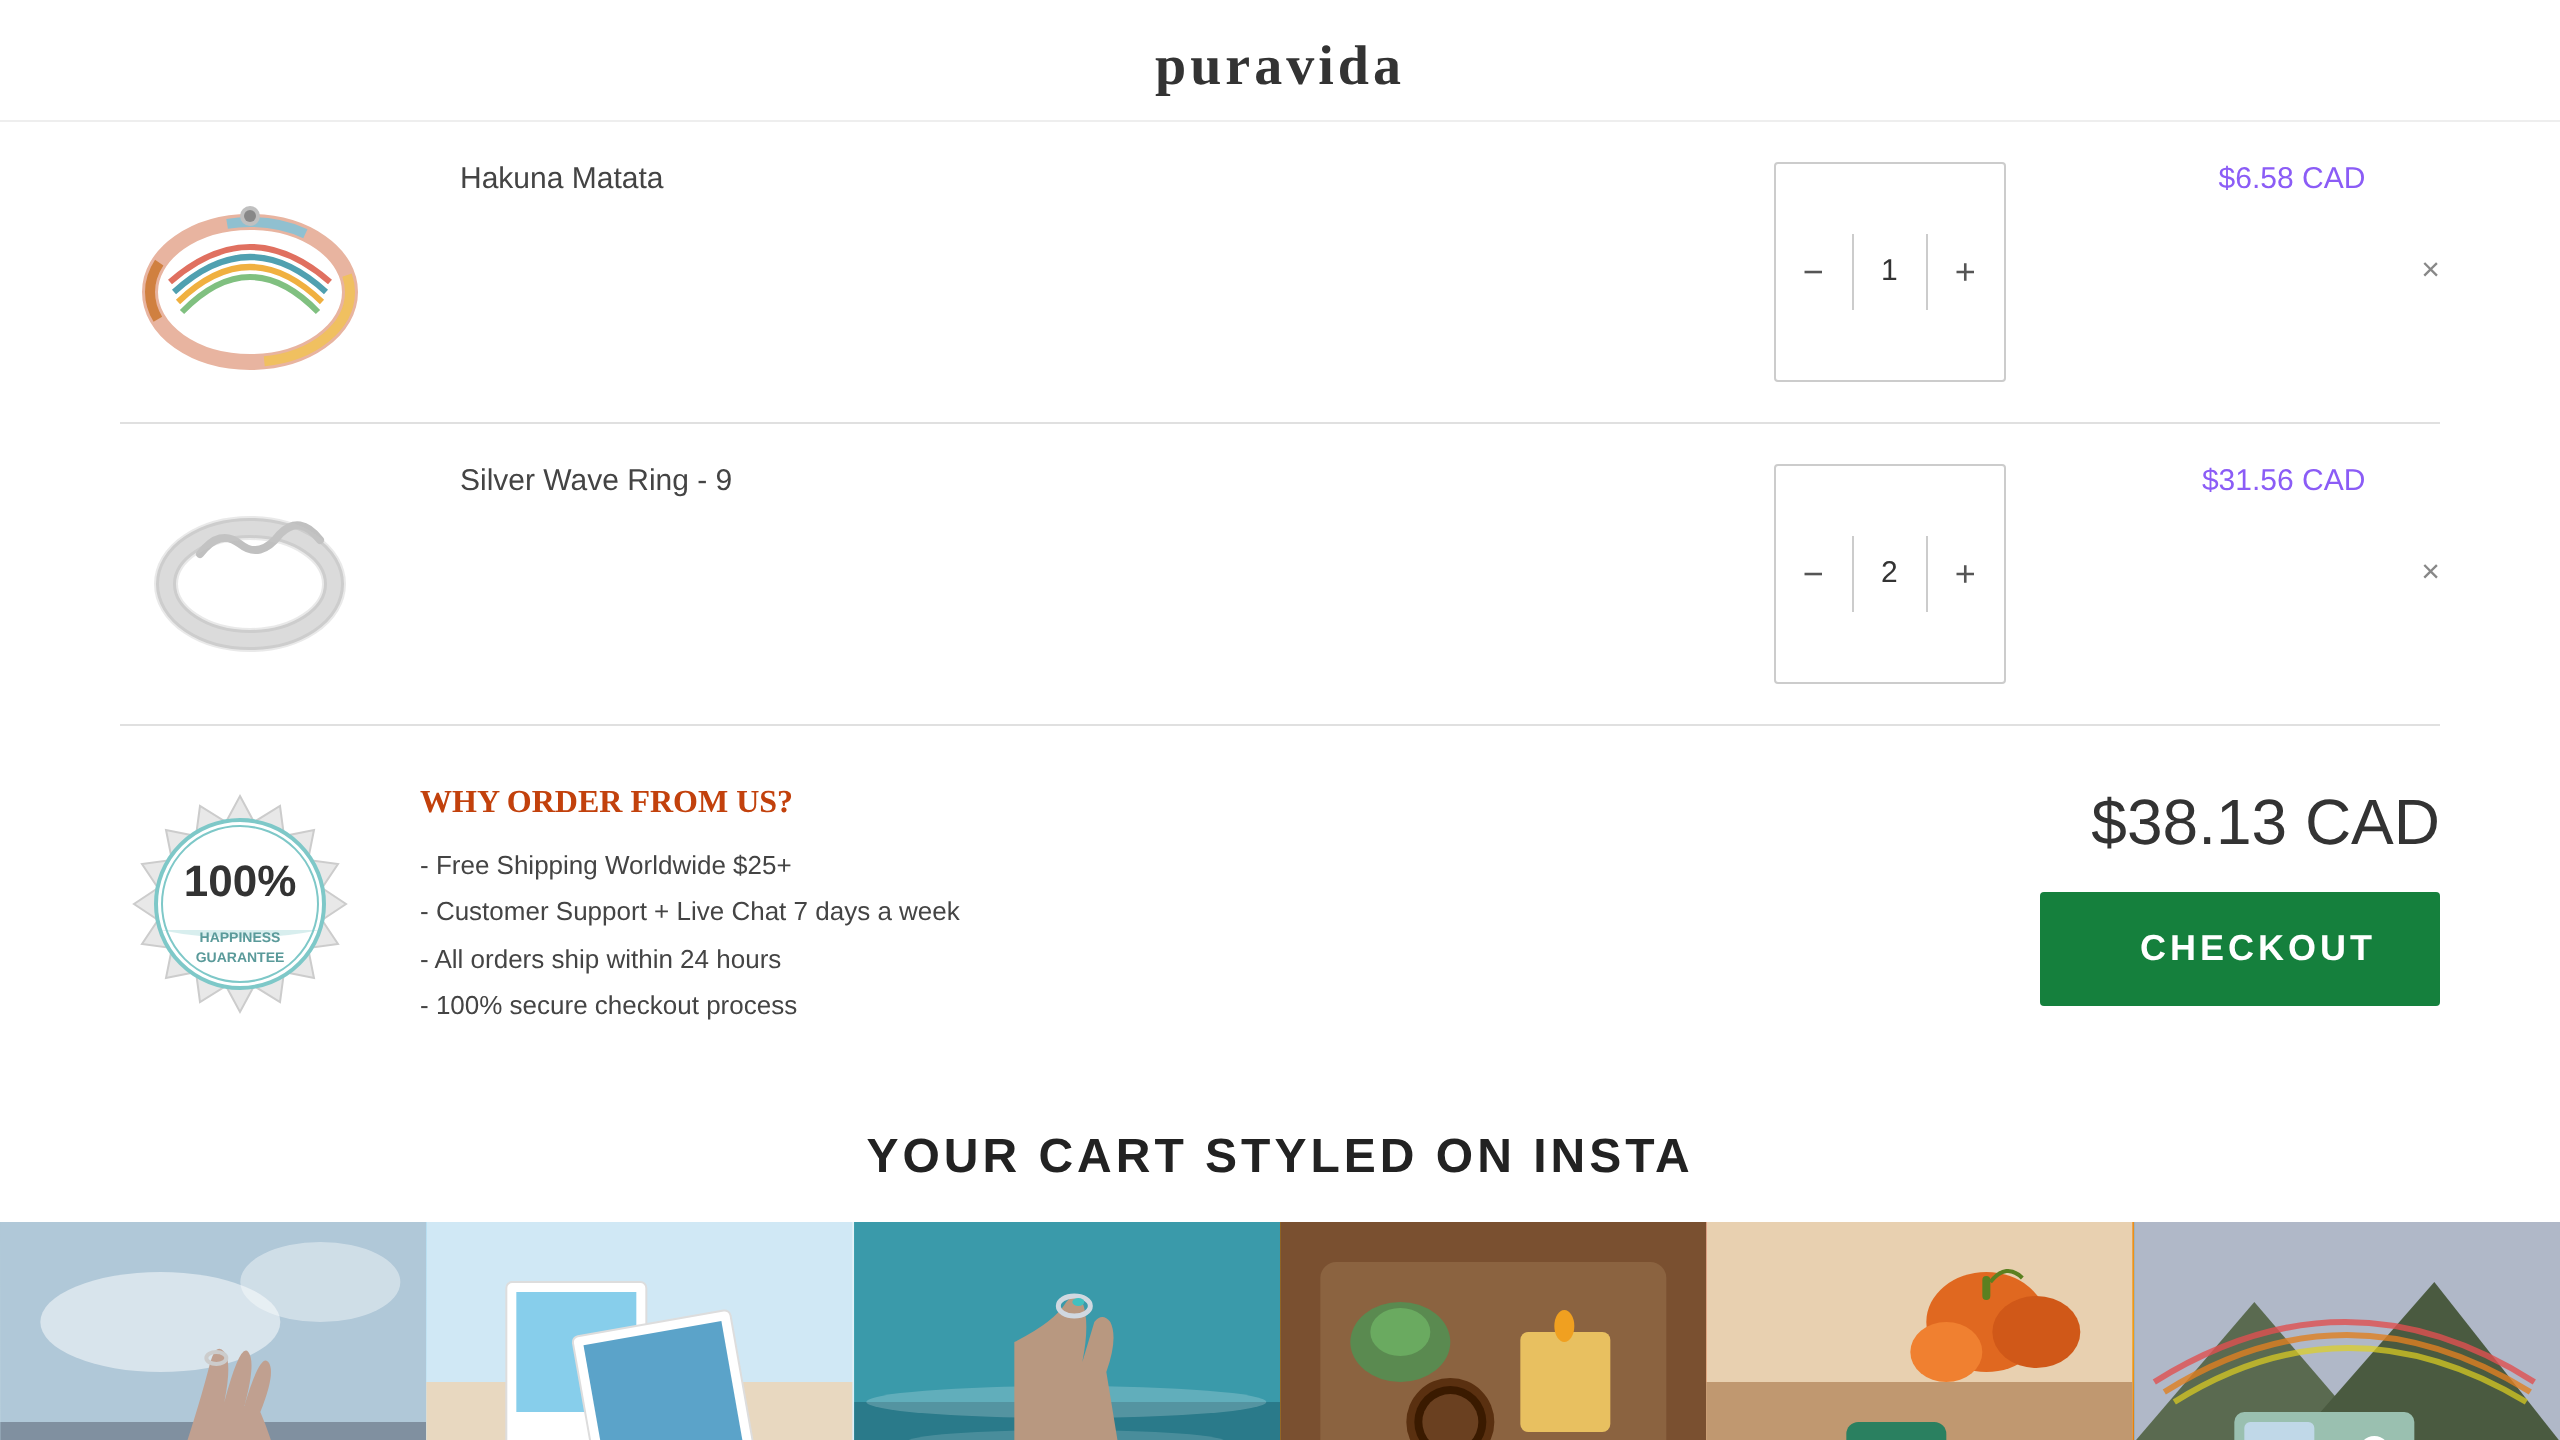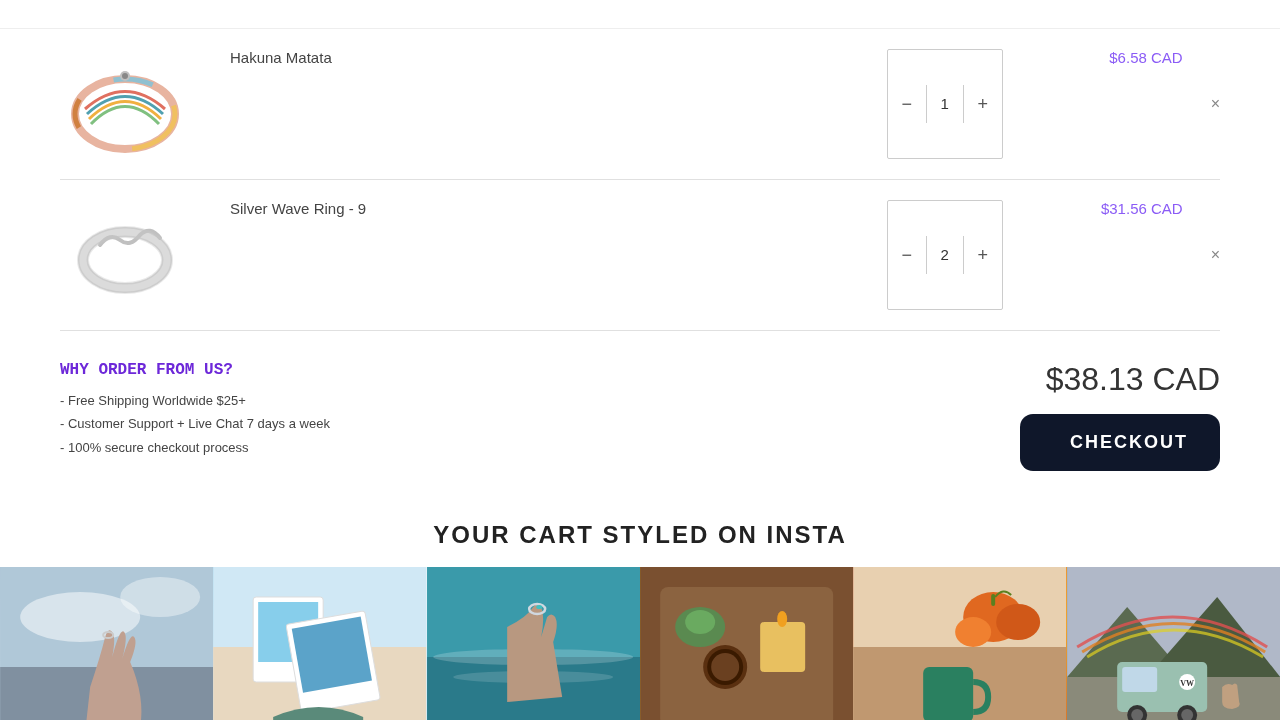--- a/index.html
+++ b/index.html
@@ -201,6 +201,7 @@
 
 <div class="header">
   <div>
+    <span class="logo-main">puravida</span>
   </div>
 </div>
 

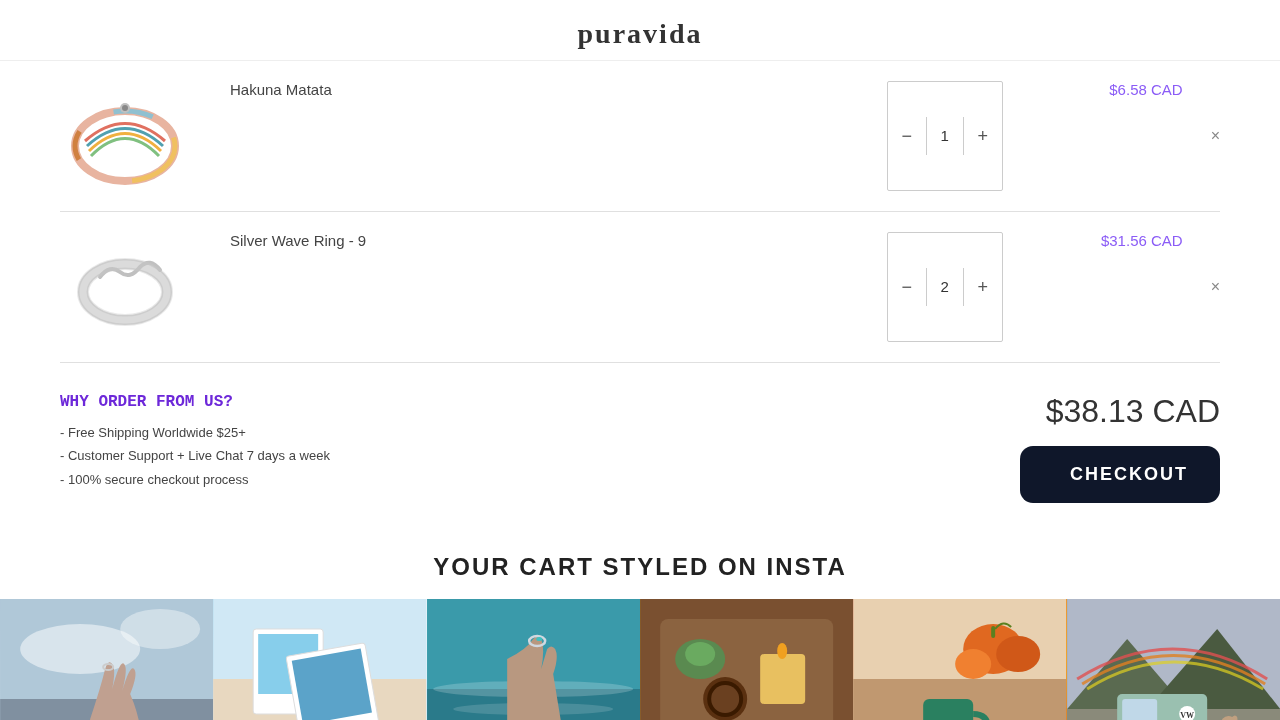--- a/index.html
+++ b/index.html
@@ -127,11 +127,11 @@
       padding-right: 20px;
     }
     .why-order h3 {
-      font-family: Liberation Mono, monospace;
+      font-family: Liberation Serif, serif;
       font-weight: bold;
       font-size: 16px;
       margin-bottom: 10px;
-      color: #6d28d9;
+      color: #c2410c;
     }
     .why-order ul {
       list-style: none;

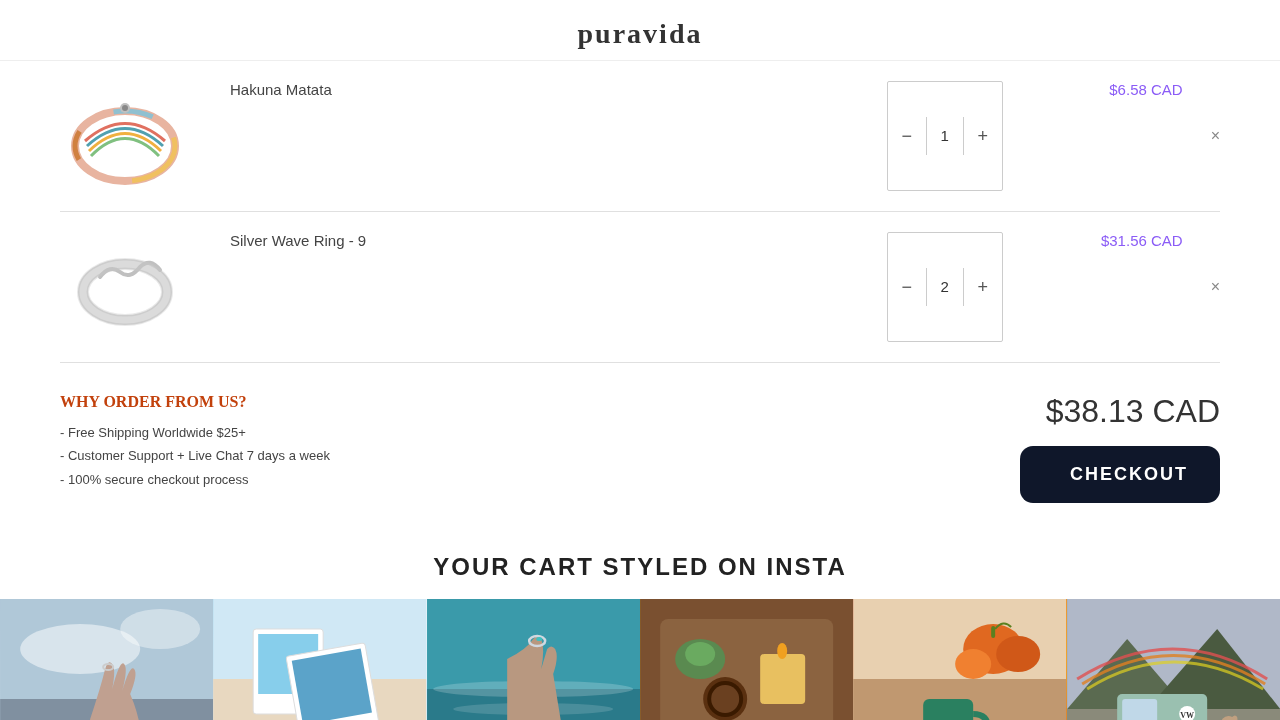--- a/index.html
+++ b/index.html
@@ -258,6 +258,21 @@
 
   <div class="cart-bottom">
 
+    <div class="guarantee-badge">
+      <svg viewBox="0 0 120 120" xmlns="http://www.w3.org/2000/svg">
+
+        <polygon points="60,5 67,18 80,10 82,25 97,22 94,37 109,39 101,51 113,59 101,67 109,79 94,81 97,96 82,93 80,108 67,100 60,113 53,100 40,108 38,93 23,96 26,81 11,79 19,67 7,59 19,51 11,39 26,37 23,22 38,25 40,10 53,18" fill="#e8e8e8" stroke="#ccc" stroke-width="1"></polygon>
+
+        <circle cx="60" cy="59" r="42" fill="white" stroke="#7ec8c8" stroke-width="2"></circle>
+        <circle cx="60" cy="59" r="39" fill="white" stroke="#7ec8c8" stroke-width="1"></circle>
+
+        <text x="60" y="55" text-anchor="middle" font-family="Arial" font-size="22" font-weight="bold" fill="#333">100%</text>
+
+        <path d="M20 72 Q60 80 100 72" fill="#7ec8c8" opacity="0.3"></path>
+        <text x="60" y="78" text-anchor="middle" font-family="Arial" font-size="7" fill="#5a9a9a" font-weight="bold">HAPPINESS</text>
+        <text x="60" y="88" text-anchor="middle" font-family="Arial" font-size="7" fill="#5a9a9a" font-weight="bold">GUARANTEE</text>
+      </svg>
+    </div>
 
     <div class="why-order">
       <h3>WHY ORDER FROM US?</h3>

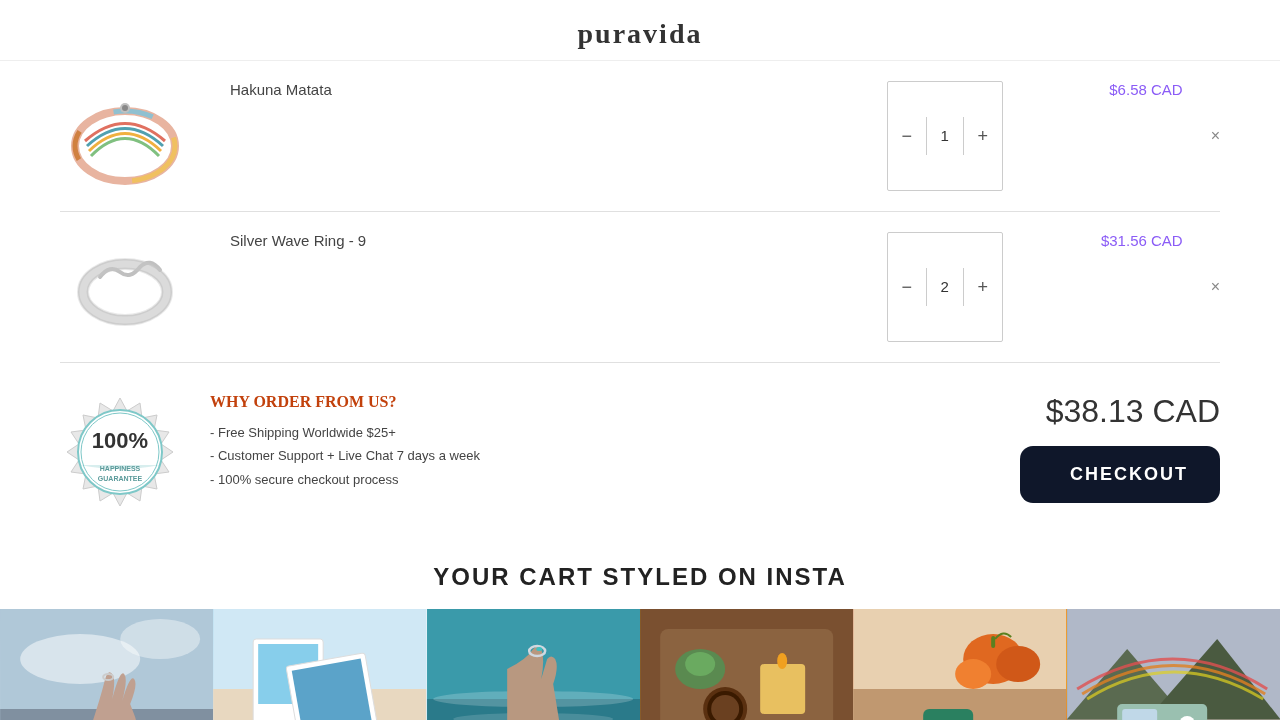--- a/index.html
+++ b/index.html
@@ -279,6 +279,7 @@
       <ul>
         <li>- Free Shipping Worldwide $25+</li>
         <li>- Customer Support + Live Chat 7 days a week</li>
+        <li>- All orders ship within 24 hours</li>
         <li>- 100% secure checkout process</li>
       </ul>
     </div>

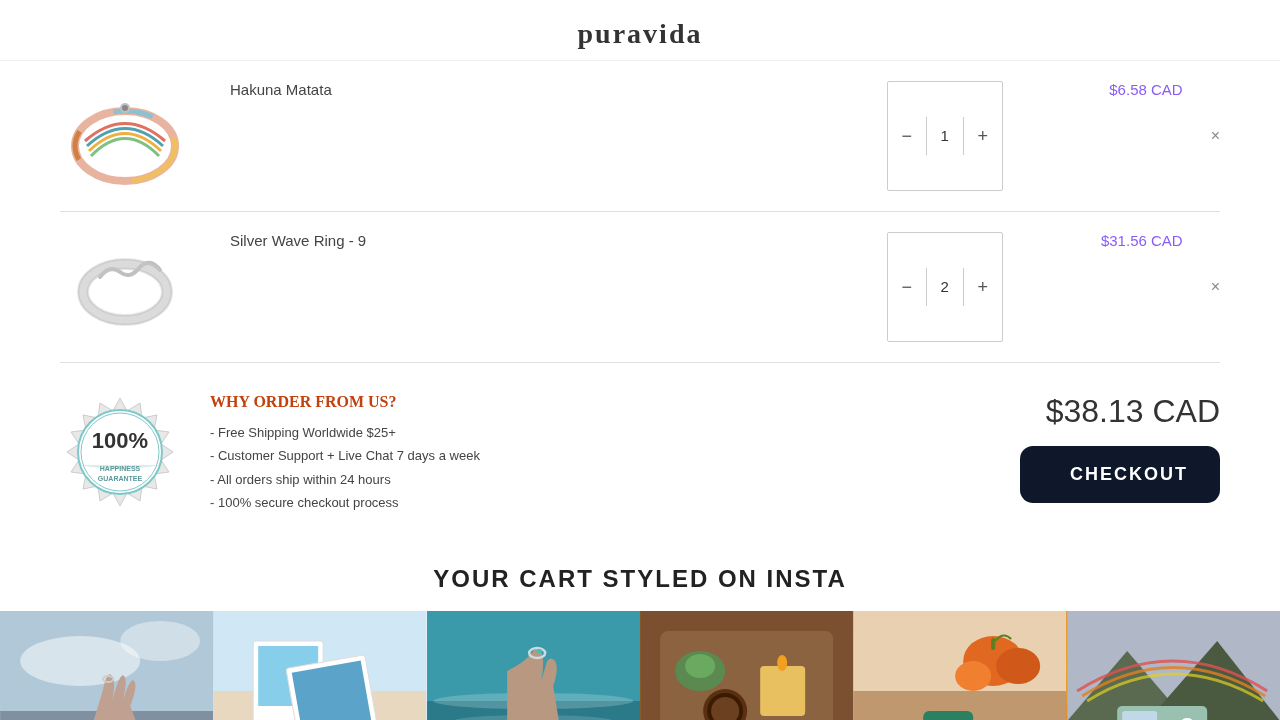--- a/index.html
+++ b/index.html
@@ -151,7 +151,7 @@
       margin-bottom: 16px;
     }
     .checkout-btn {
-      background: #0f172a;
+      background: #15803d;
       color: #fff;
       border: none;
       padding: 18px 50px;
@@ -160,7 +160,7 @@
       font-weight: bold;
       letter-spacing: 2px;
       cursor: pointer;
-      border-radius: 13px;
+      border-radius: 2px;
       width: 200px;
     }
 

